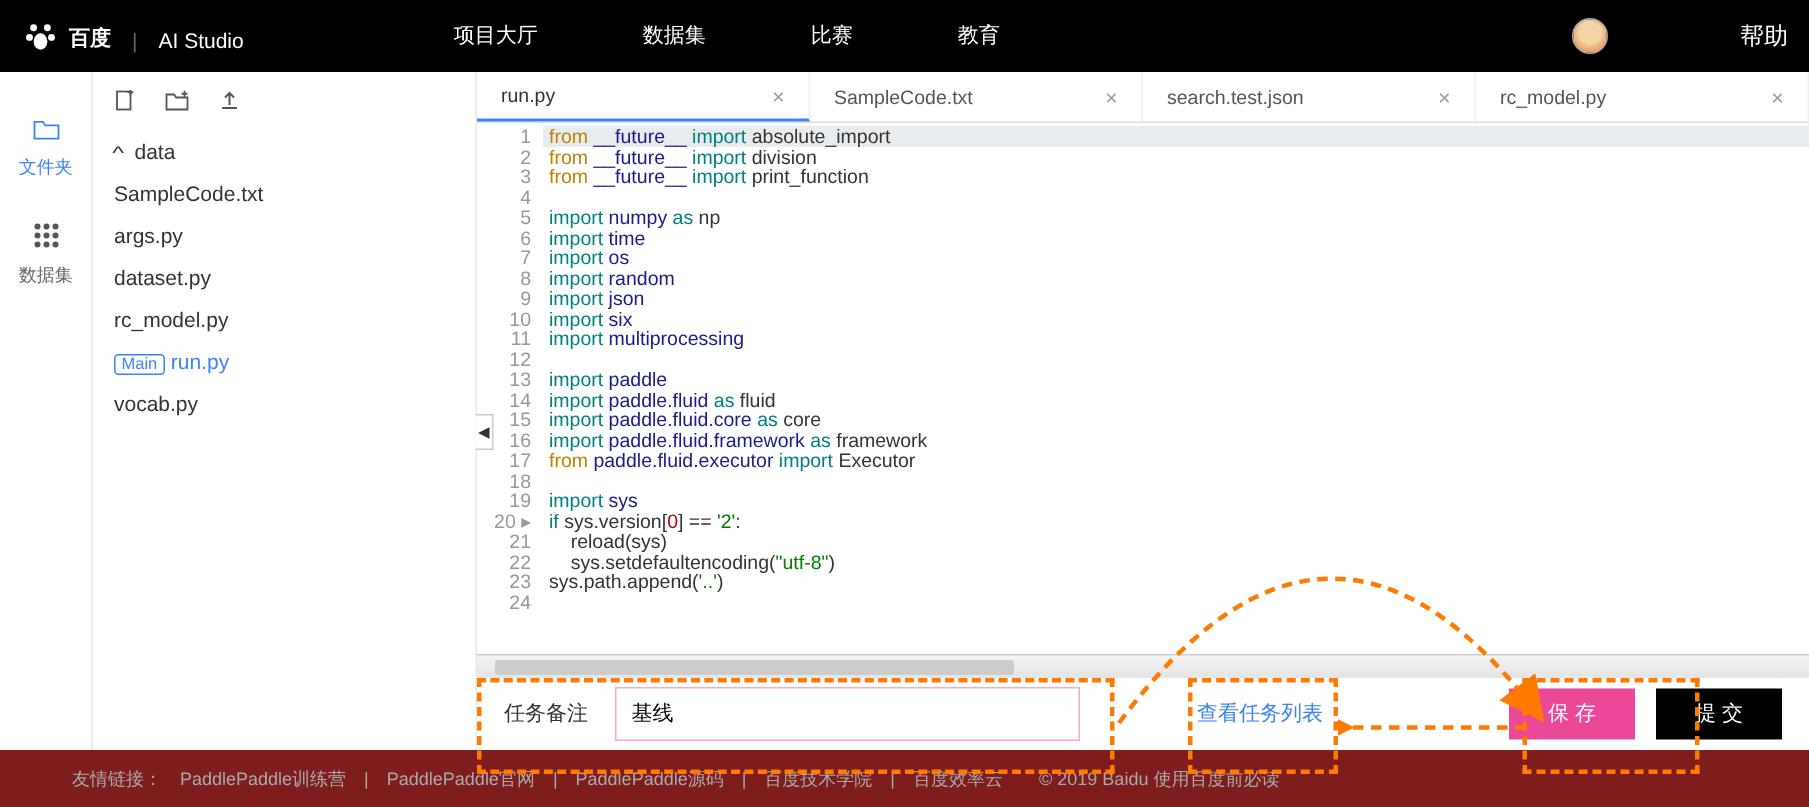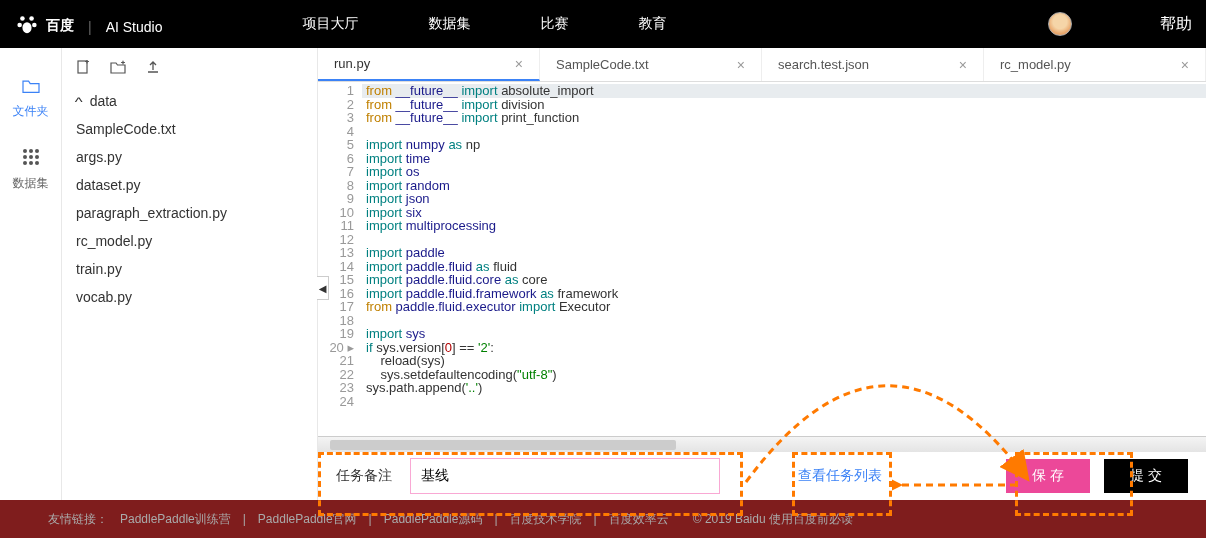--- a/index.html
+++ b/index.html
@@ -132,7 +132,6 @@
     <div class="tree-item file">SampleCode.txt</div>
     <div class="tree-item file">args.py</div>
     <div class="tree-item file">dataset.py</div>
-    <div class="tree-item file">paragraph_extraction.py</div>
     <div class="tree-item file">rc_model.py</div>
     <div class="tree-item file">train.py</div>
     <div class="tree-item file">vocab.py</div>

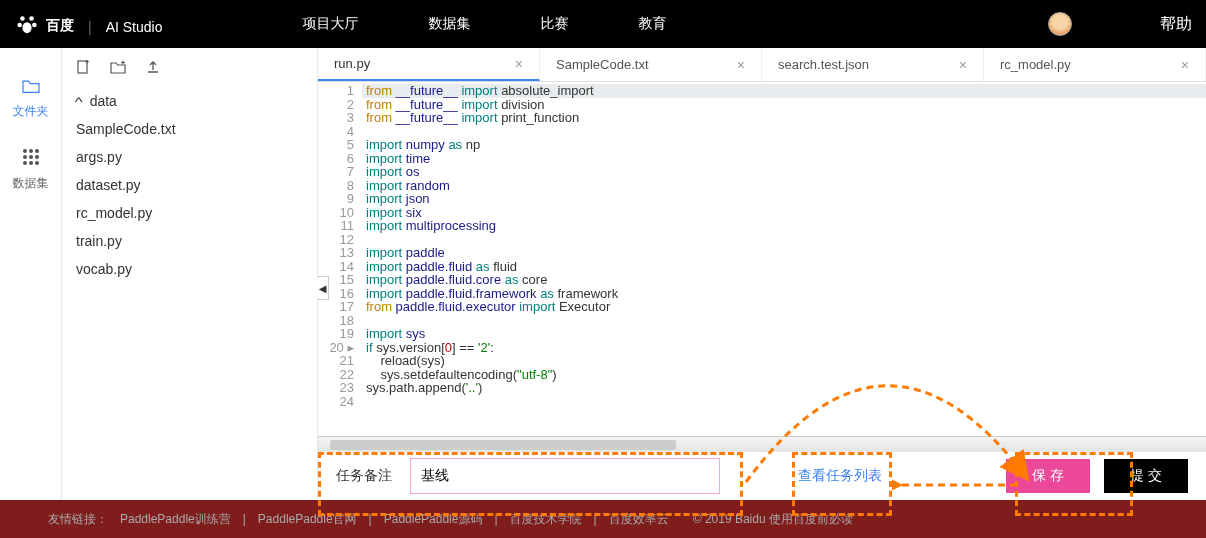--- a/index.html
+++ b/index.html
@@ -133,6 +133,7 @@
     <div class="tree-item file">args.py</div>
     <div class="tree-item file">dataset.py</div>
     <div class="tree-item file">rc_model.py</div>
+    <div class="tree-item file cur"><span class="badge">Main</span><span>run.py</span></div>
     <div class="tree-item file">train.py</div>
     <div class="tree-item file">vocab.py</div>
   </div>

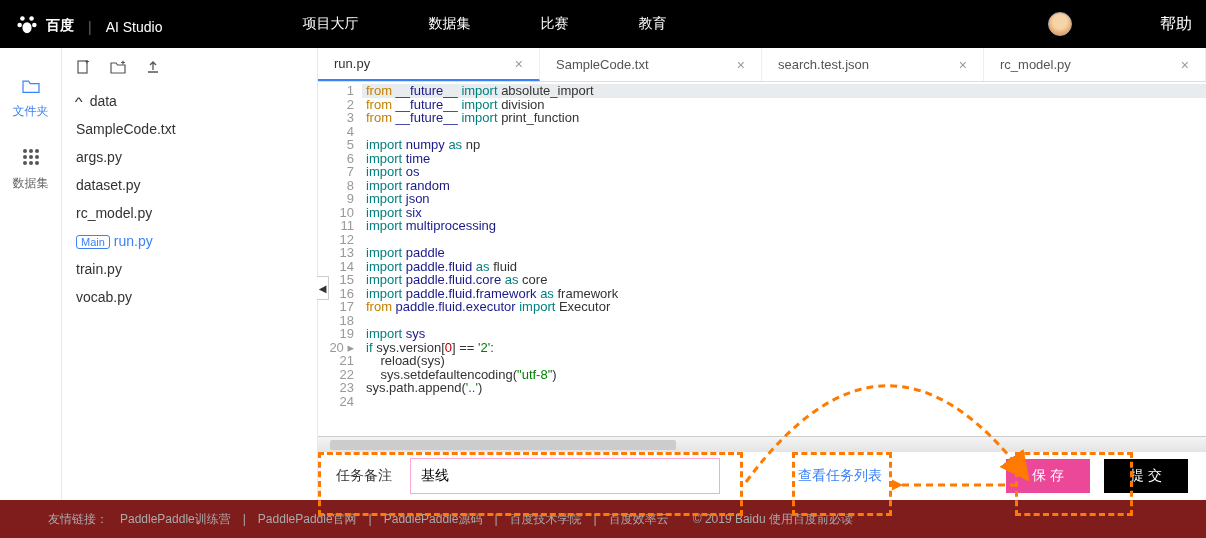--- a/index.html
+++ b/index.html
@@ -134,7 +134,6 @@
     <div class="tree-item file">dataset.py</div>
     <div class="tree-item file">rc_model.py</div>
     <div class="tree-item file cur"><span class="badge">Main</span><span>run.py</span></div>
-    <div class="tree-item file">train.py</div>
     <div class="tree-item file">vocab.py</div>
   </div>
 

